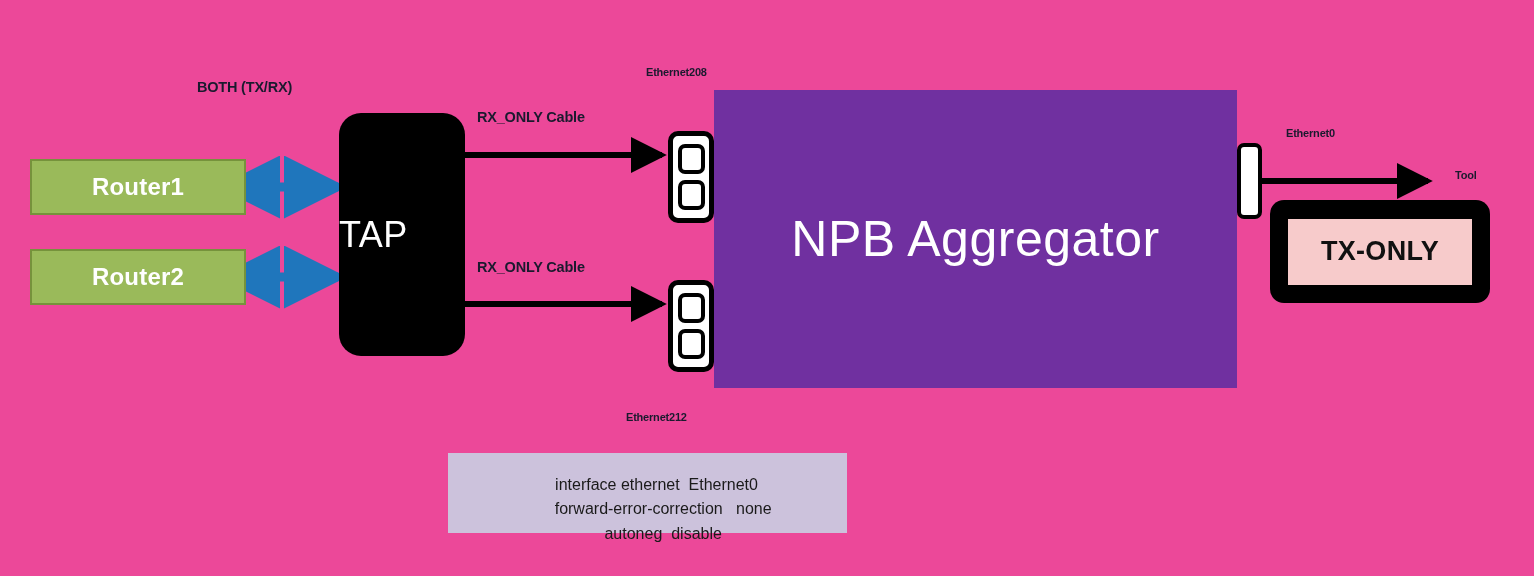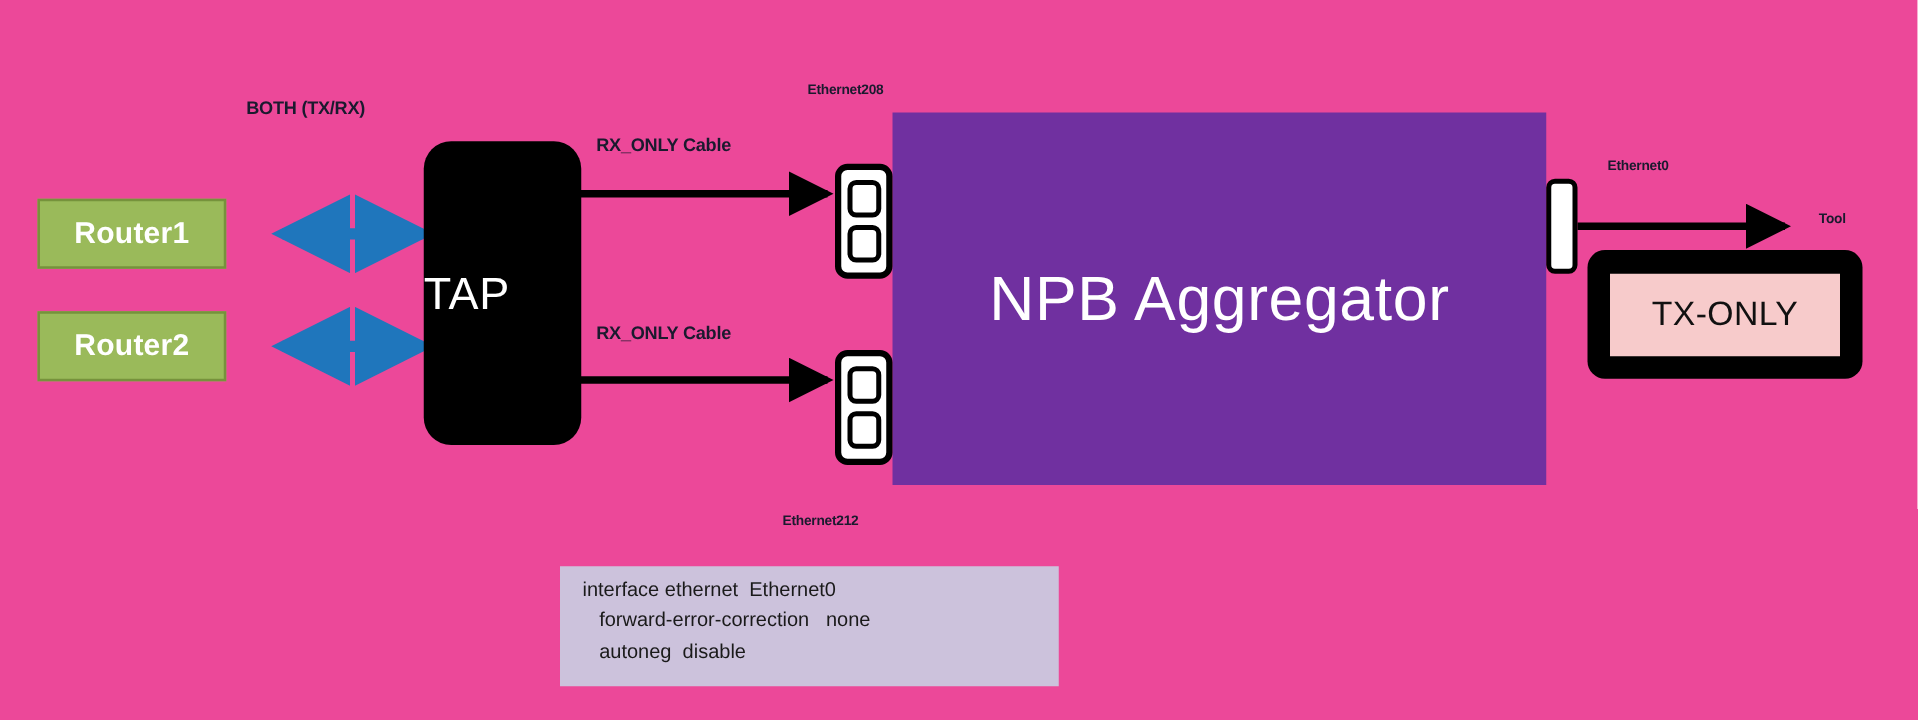--- a/index.html
+++ b/index.html
@@ -33,7 +33,7 @@
 
   
   .router {
-    width: 151px;
+    width: 216px;
     height: 56px;
     background: #9ABA5A;
     border: 2px solid #76923C;

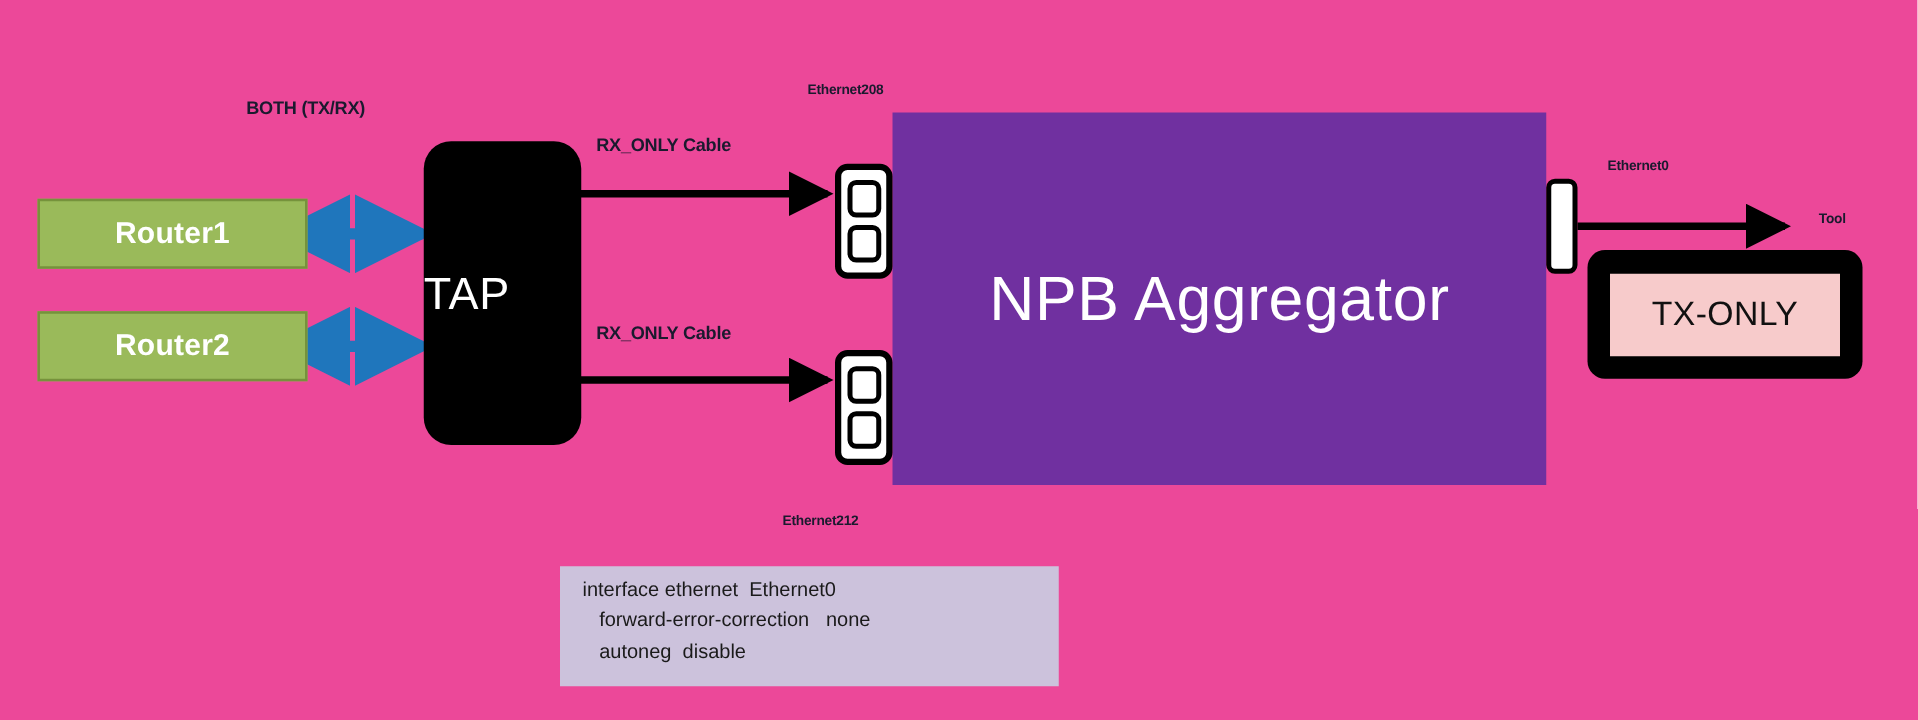--- a/index.html
+++ b/index.html
@@ -139,7 +139,7 @@
     font-family: "Liberation Sans", sans-serif;
     font-size: 27px;
     color: #111111;
-    font-weight: normal;
+    font-weight: bold;
     letter-spacing: 0.3px;
   }
 

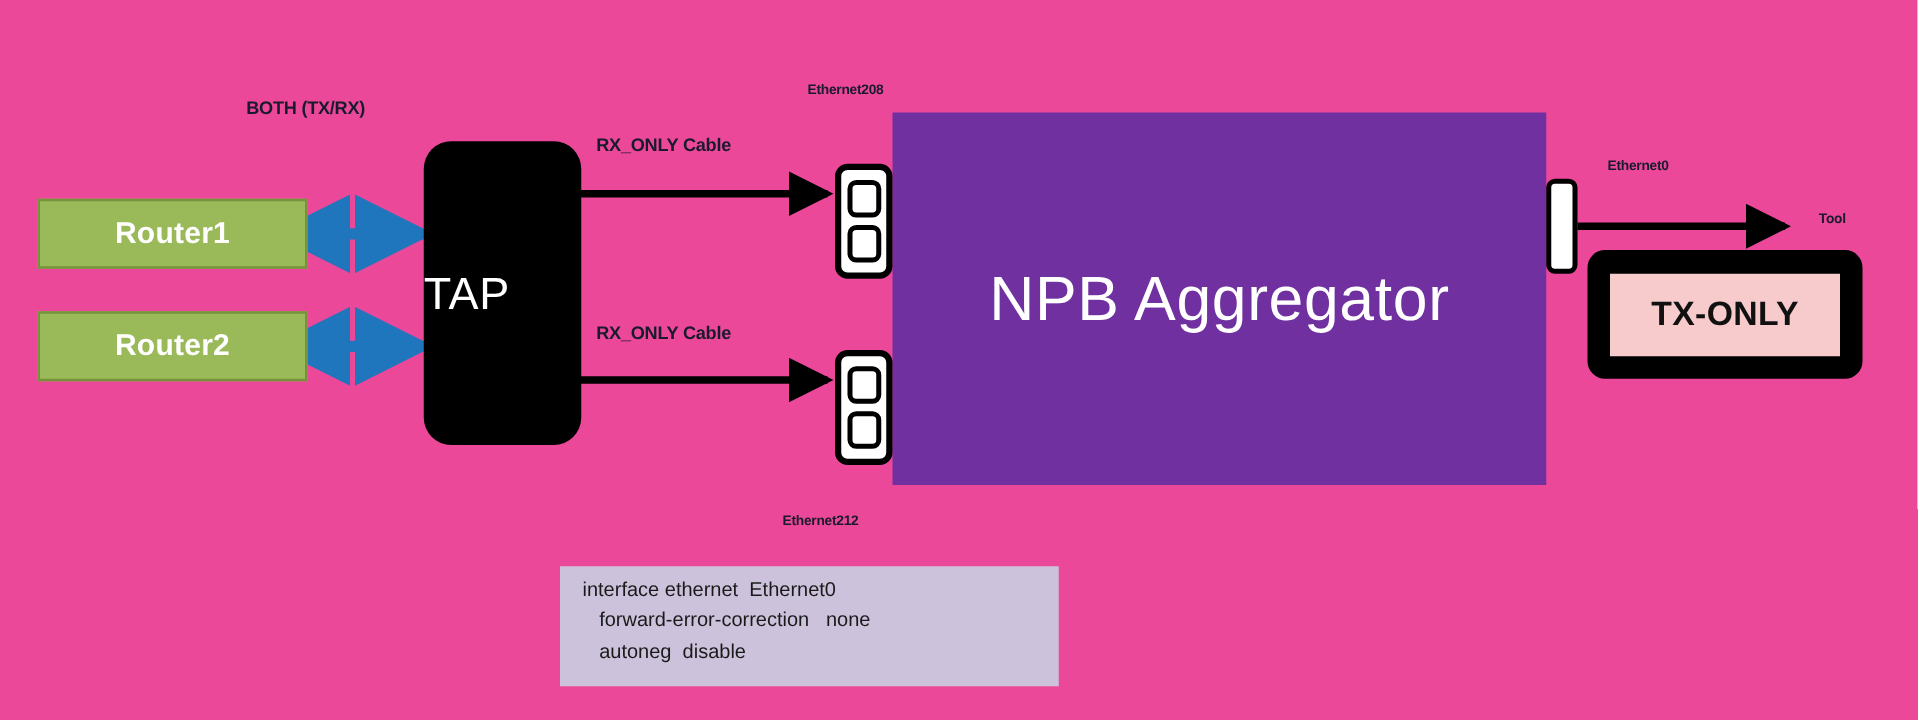--- a/index.html
+++ b/index.html
@@ -146,10 +146,11 @@
   
   .config-box {
     width: 399px;
-    height: 96px;
+    height: 80px;
     background: #CCC2DC;
     box-sizing: border-box;
-    padding: 8px 0 0 18px;
+    padding: 20px 0 0 18px;
+    text-align: center;
   }
   .config-line {
     font-family: "Liberation Sans", sans-serif;

